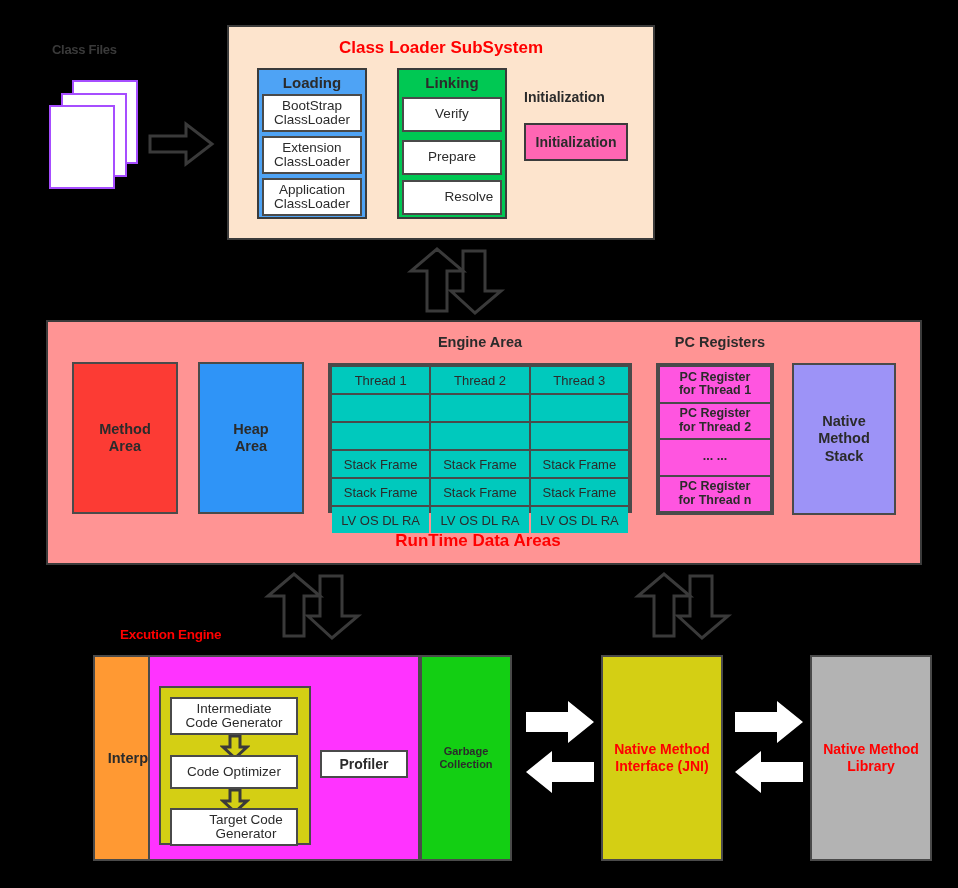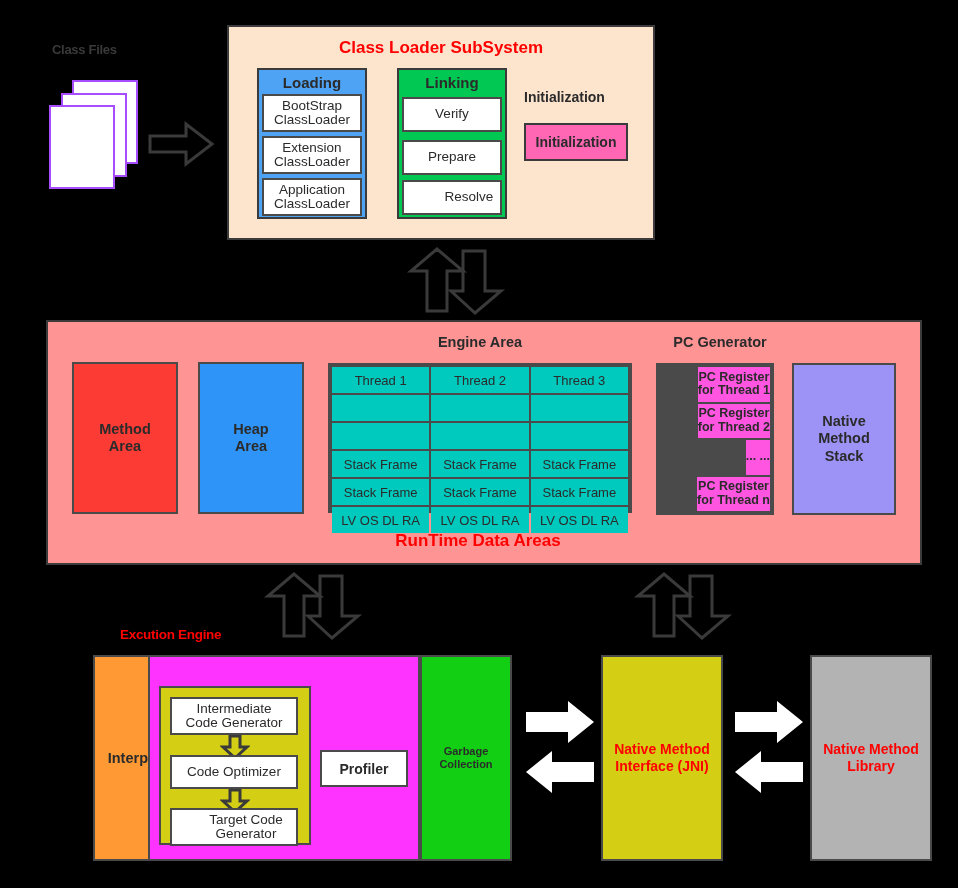--- a/index.html
+++ b/index.html
@@ -116,7 +116,7 @@
   </div>
 
   <div class="abs ctr rt-sub" style="left:330px;top:332px;width:300px;height:20px;">Engine Area</div>
-  <div class="abs ctr rt-sub" style="left:640px;top:332px;width:160px;height:20px;">PC Generator</div>
+  <div class="abs ctr rt-sub" style="left:640px;top:332px;width:160px;height:20px;">PC Registers</div>
 
   <div class="abs ctr method-area" style="left:72px;top:362px;width:106px;height:152px;">
     <span>

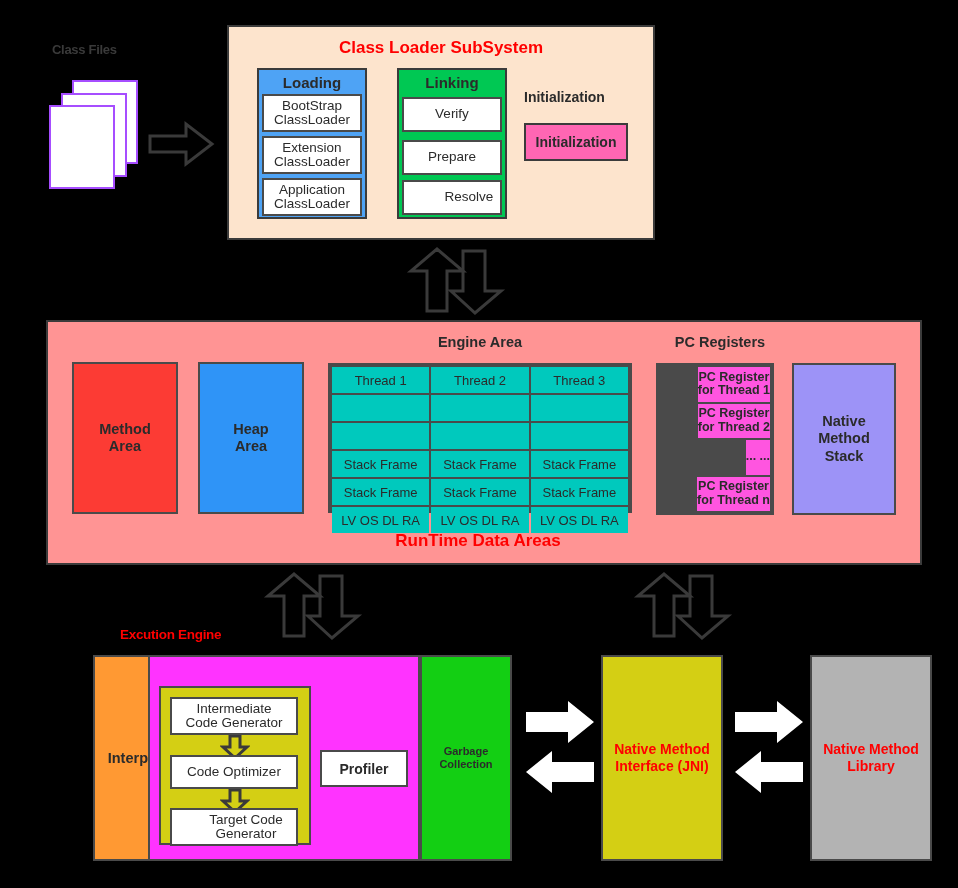--- a/index.html
+++ b/index.html
@@ -150,7 +150,7 @@
       <div class="scell">LV OS DL RA</div>
     </div>
 
-  <div class="abs pc-stack" style="left:656px;top:363px;width:118px;height:152px;align-items:flex-end;" id="pc-stack">
+  <div class="abs pc-stack" style="left:656px;top:363px;width:118px;height:152px;" id="pc-stack">
       <div class="pcell">
         <div><span>PC Register</span><br><span>for Thread 1</span></div>
       </div>

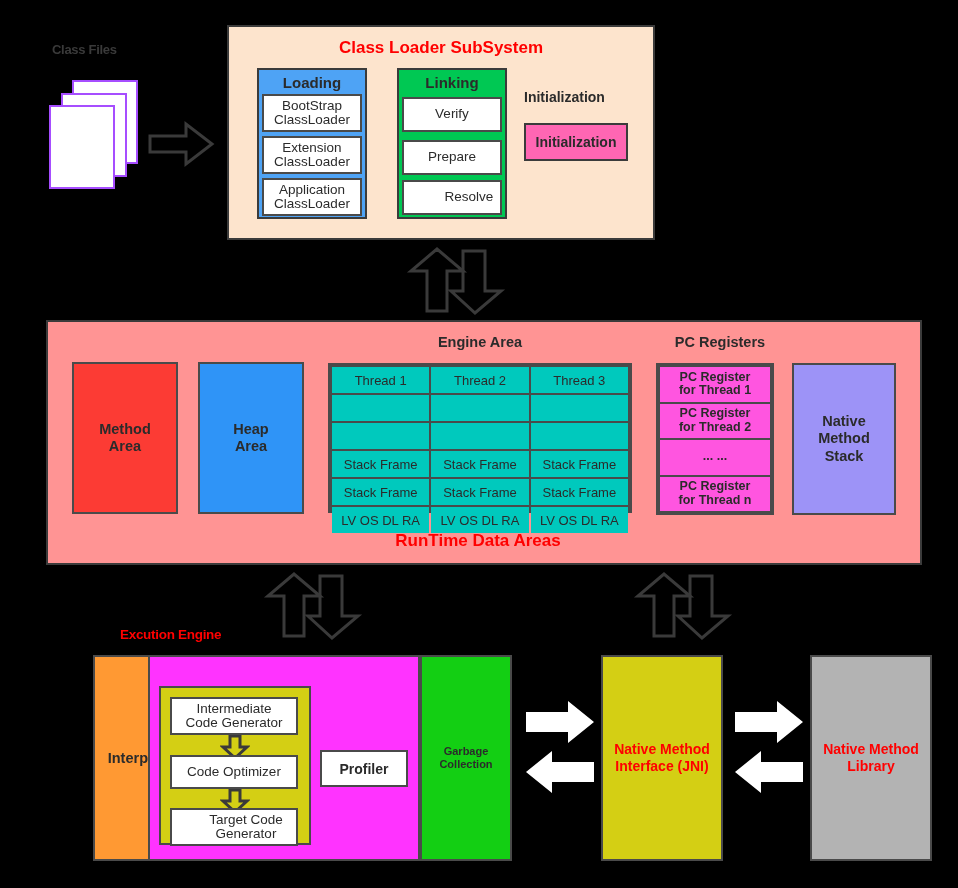--- a/index.html
+++ b/index.html
@@ -208,7 +208,7 @@
       </span>
   </div>
 
-  <div class="abs ctr profiler" style="left:320px;top:750px;width:88px;height:37px;">
+  <div class="abs ctr profiler" style="left:320px;top:750px;width:88px;height:28px;">
     <span>Profiler</span>
   </div>
 

